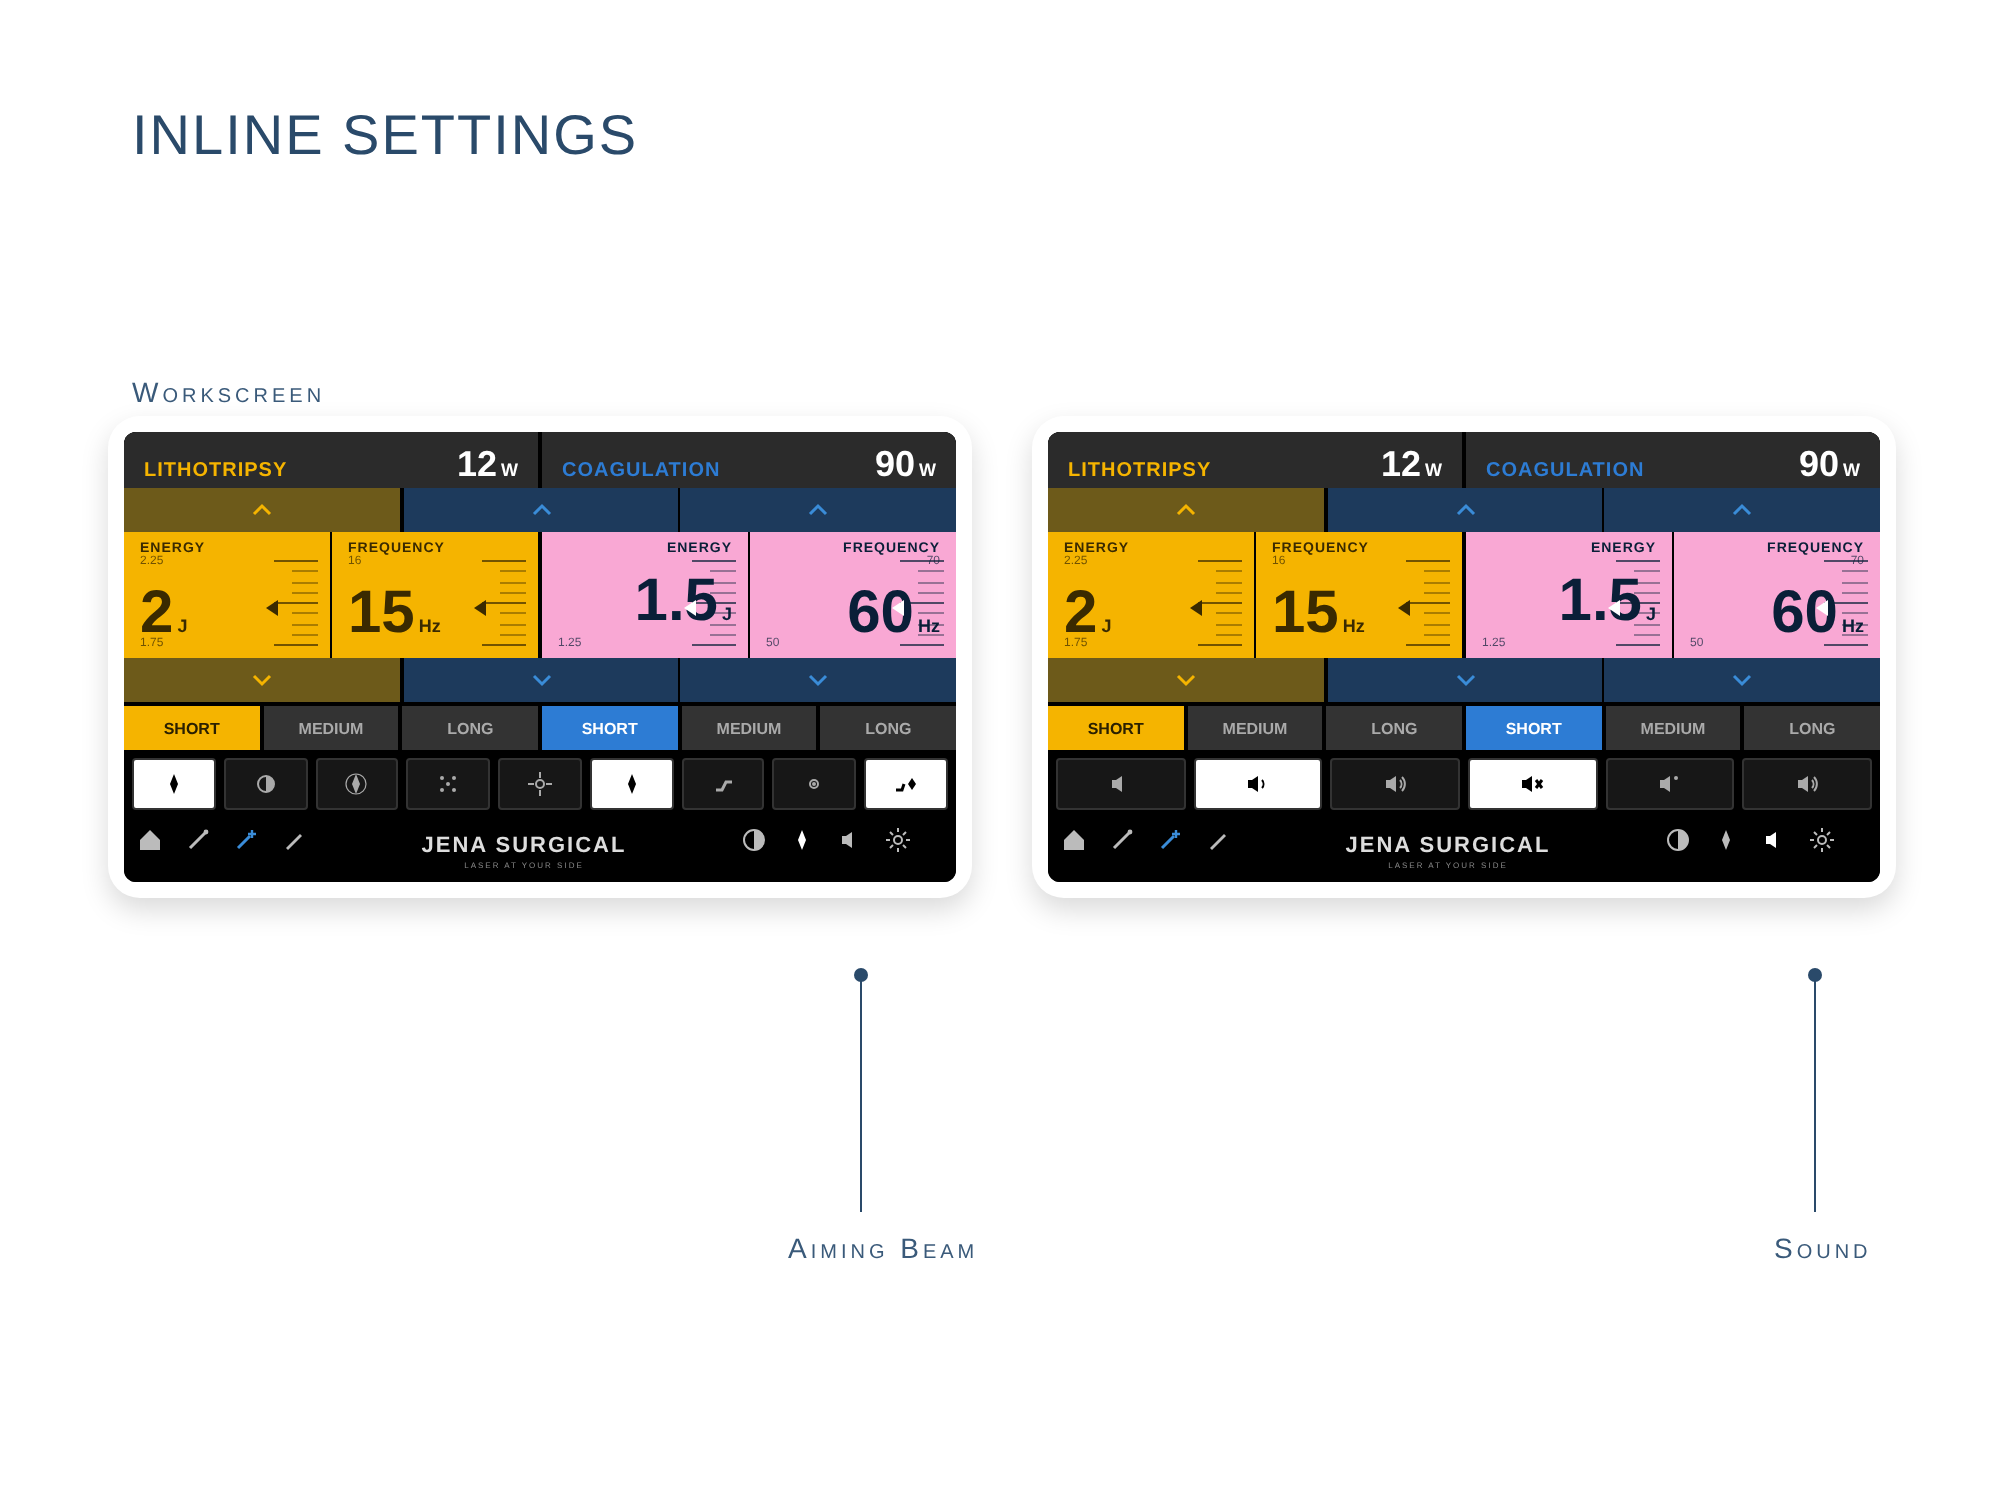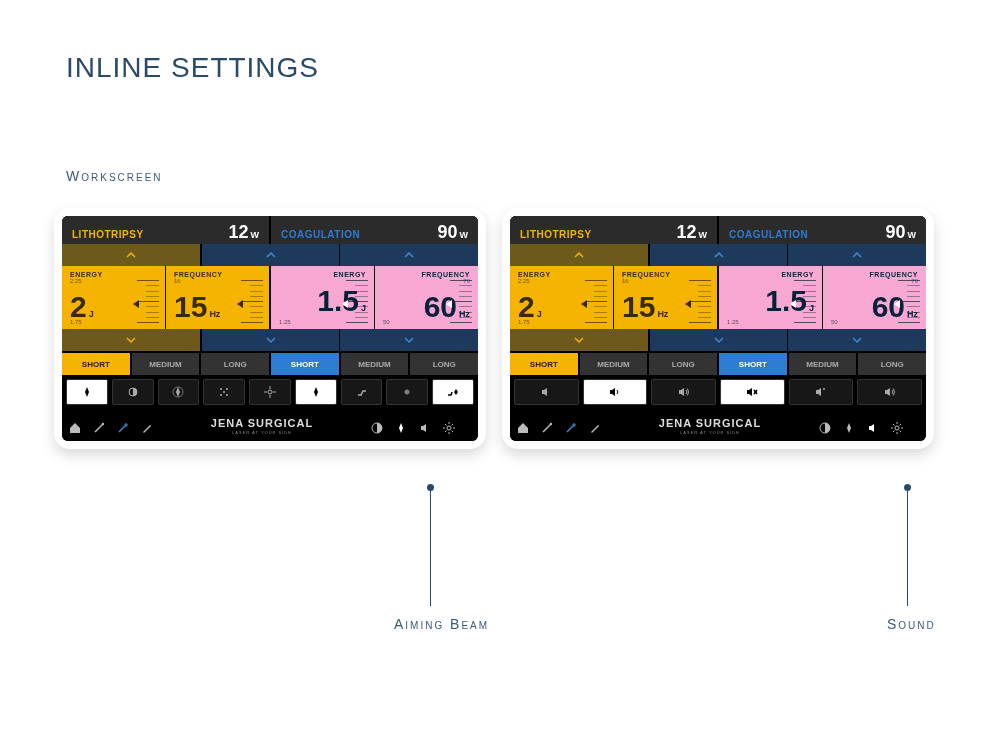--- a/index.html
+++ b/index.html
@@ -22,7 +22,7 @@
   }
   .section-label {
     position: absolute;
-    top: 168px;
+    top: 188px;
     left: 66px;
     font-size: 14px;
     letter-spacing: 2px;

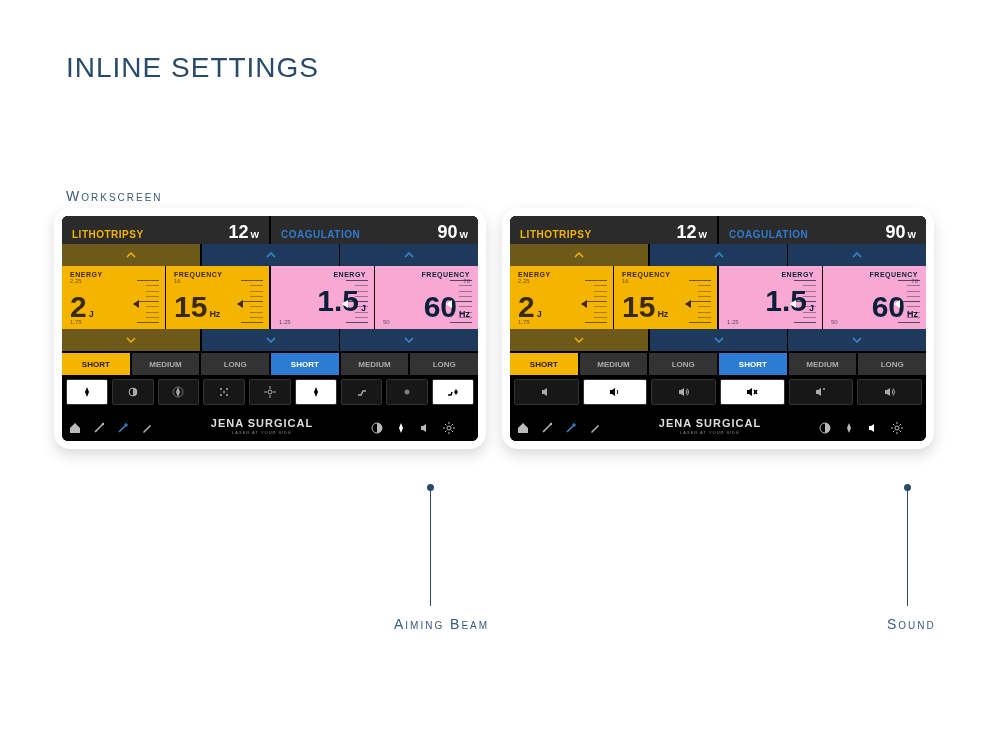--- a/index.html
+++ b/index.html
@@ -33,7 +33,7 @@
     position: absolute;
     top: 208px;
     display: flex;
-    gap: 16px;
+    gap: 30px;
     left: 54px;
   }
   .device {

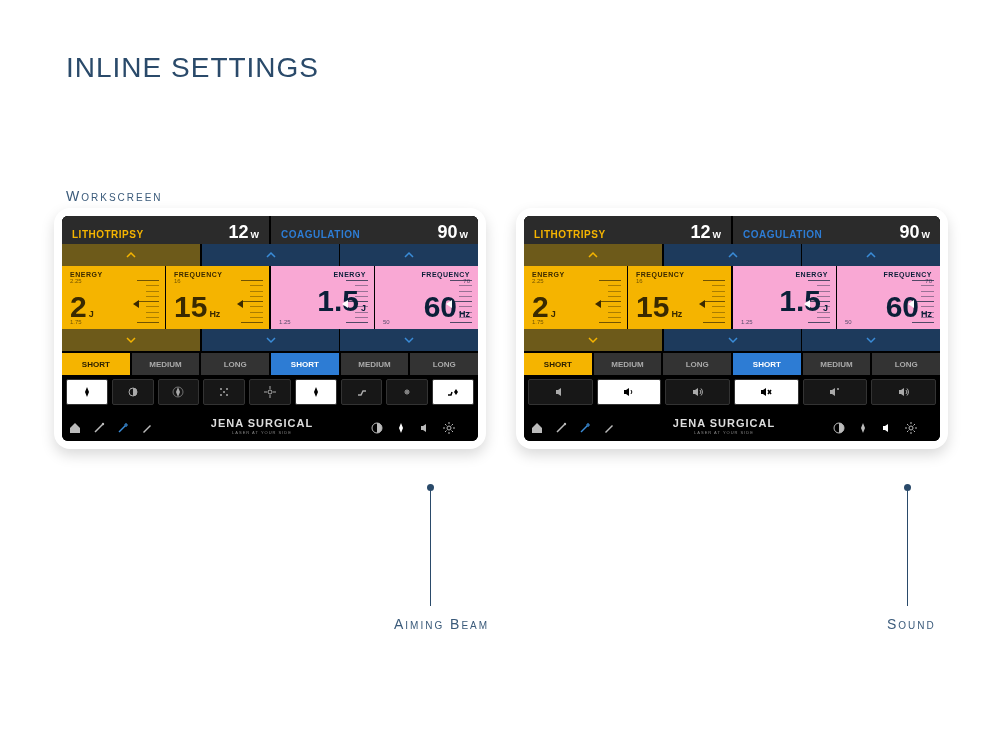--- a/index.html
+++ b/index.html
@@ -206,7 +206,7 @@
   
   .bottom-nav {
     display: flex;
-    align-items: flex-end;
+    align-items: flex-start;
     background: #000;
     padding: 4px 22px 6px 6px;
     gap: 8px;

